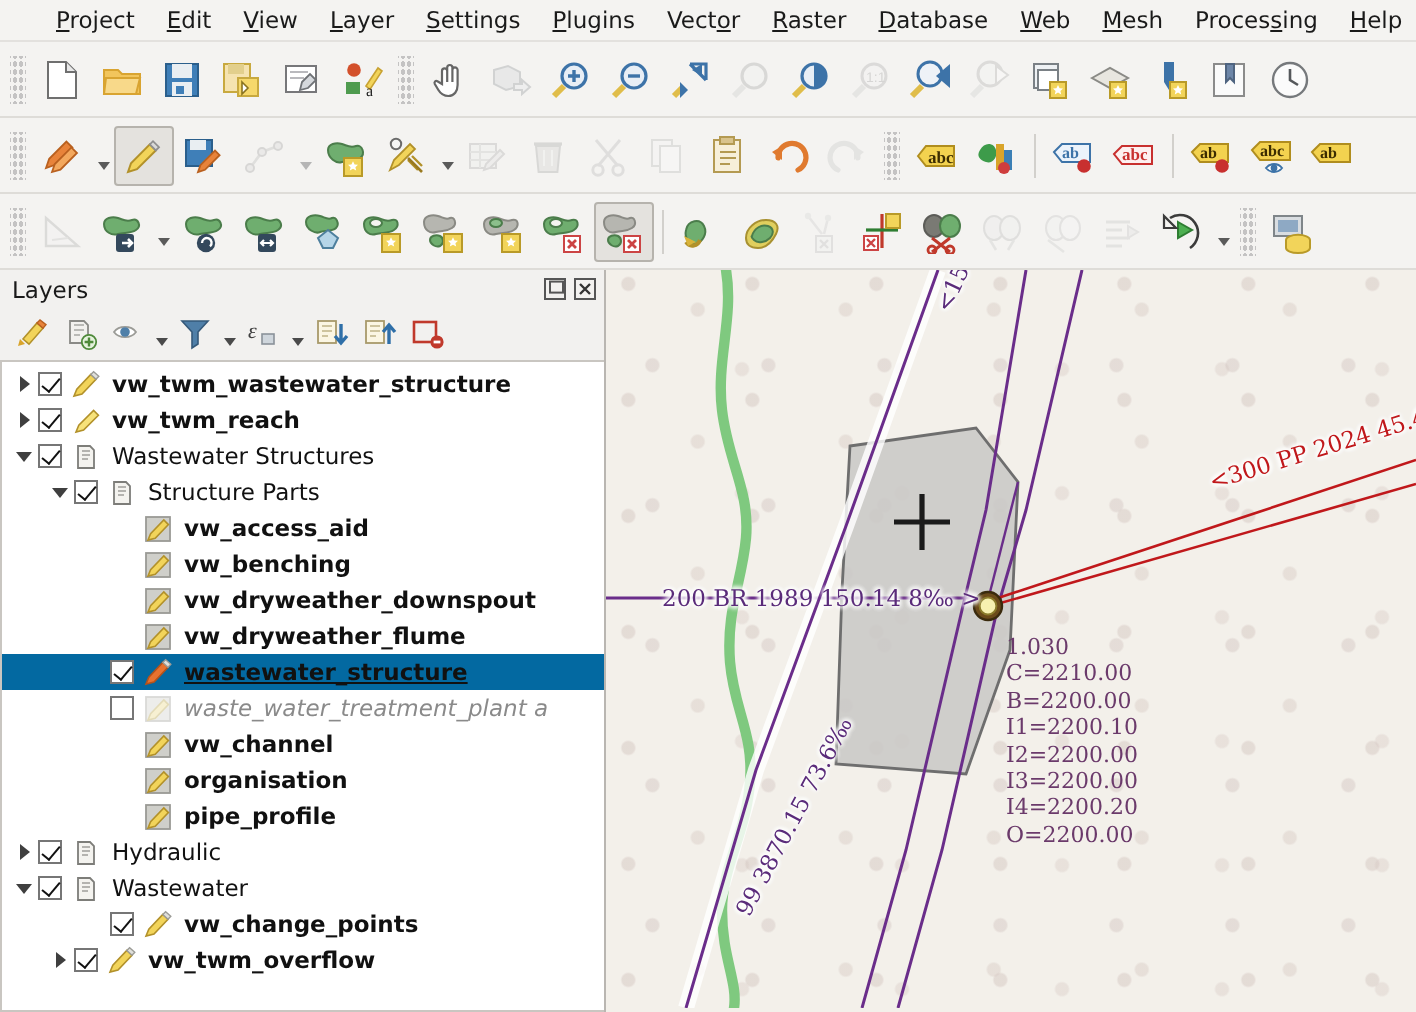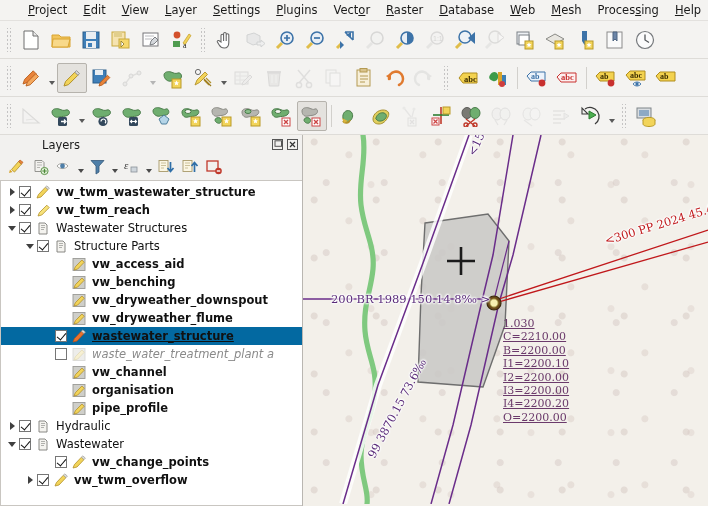--- a/index.html
+++ b/index.html
@@ -114,7 +114,6 @@
     font-size: 11.5px;
     color: #1a1a1a;
     background: #f2f1ef;
-    margin-left: 36px;
   }
   #layers-title .t { flex: 1 1 auto; }
   .panel-btn {

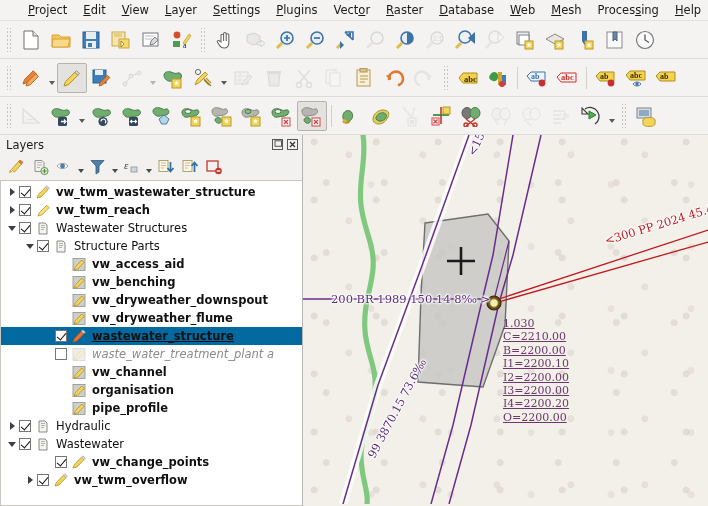--- a/index.html
+++ b/index.html
@@ -1085,7 +1085,7 @@
       <div class="maplabel" id="lbl-red" style="left: 302px; top: 99px; color: rgb(192, 24, 27); font-size: 11.5px; transform: rotate(-17deg); transform-origin: left center; text-shadow: rgb(255, 255, 255) 0px 0px 3px, rgb(255, 255, 255) 0px 0px 3px, rgb(255, 255, 255) 1px 0px 2px, rgb(255, 255, 255) -1px 0px 2px, rgb(255, 255, 255) 0px 1px 2px, rgb(255, 255, 255) 0px -1px 2px;">&lt;300 PP 2024 45.4</div>
       <div class="maplabel" id="lbl-bottom" style="left: 68px; top: 315px; color: rgb(90, 43, 122); font-size: 11.5px; transform: rotate(-62deg); transform-origin: left center; text-shadow: rgb(255, 255, 255) 0px 0px 3px, rgb(255, 255, 255) 0px 0px 3px, rgb(255, 255, 255) 1px 0px 2px, rgb(255, 255, 255) -1px 0px 2px, rgb(255, 255, 255) 0px 1px 2px, rgb(255, 255, 255) 0px -1px 2px;">99 3870.15 73.6‰</div>
 
-      <div class="attrbox" id="attr-box" style="color: rgb(107, 58, 107); left: 200px; top: 182px; text-decoration: underline;">1.030
+      <div class="attrbox" id="attr-box" style="color: rgb(107, 58, 107); left: 200px; top: 182px;">1.030
 C=2210.00
 B=2200.00
 I1=2200.10

